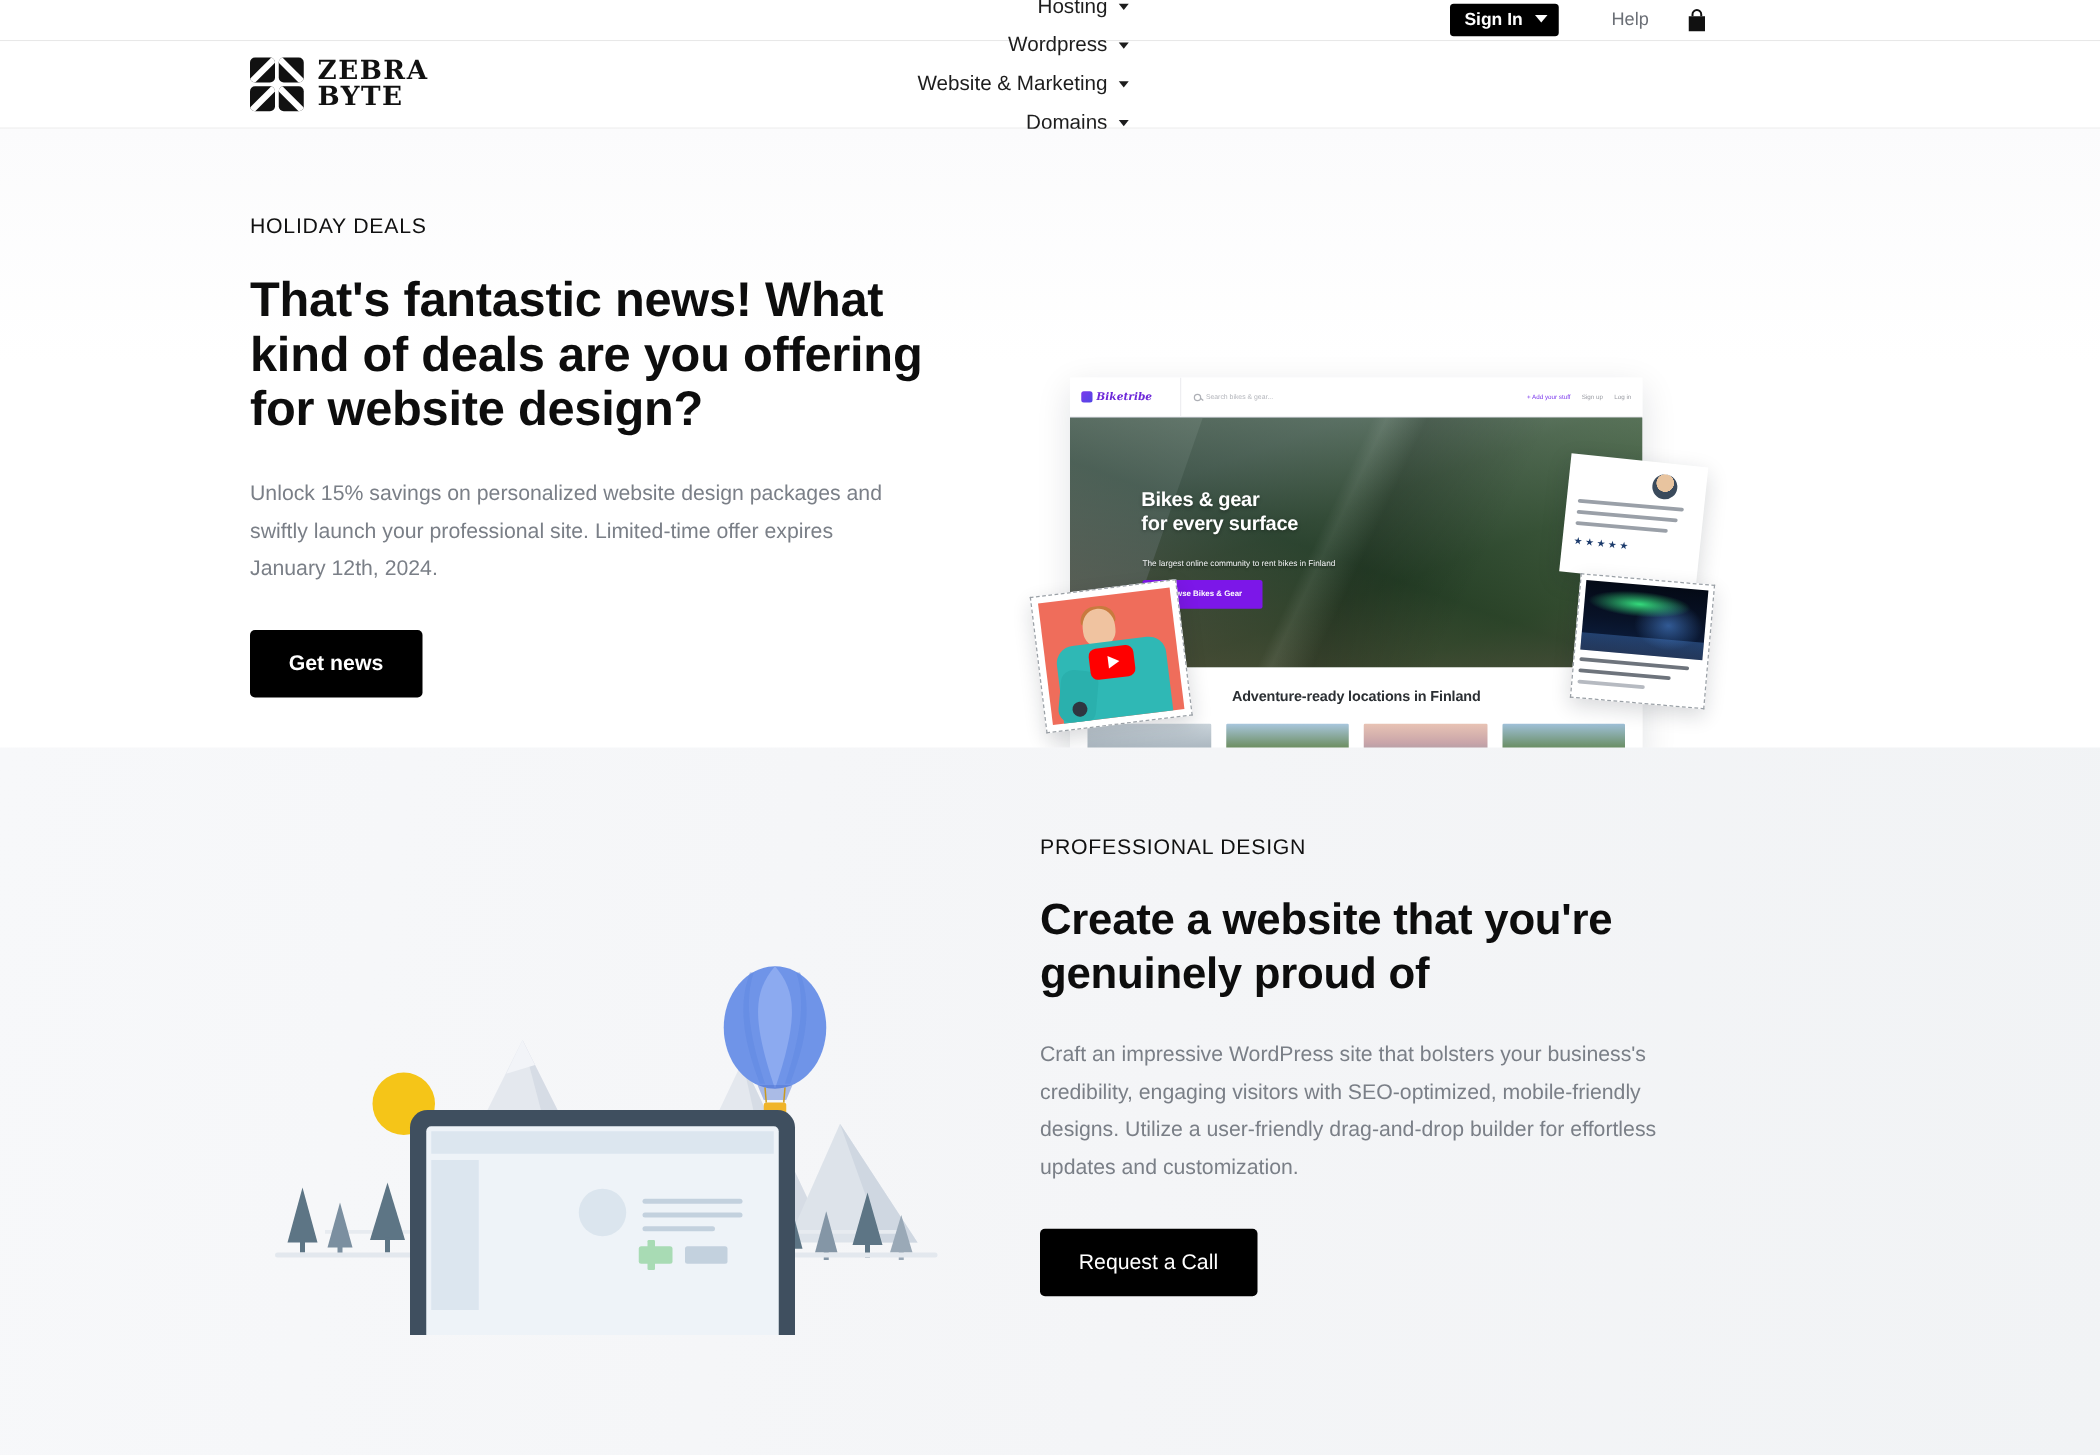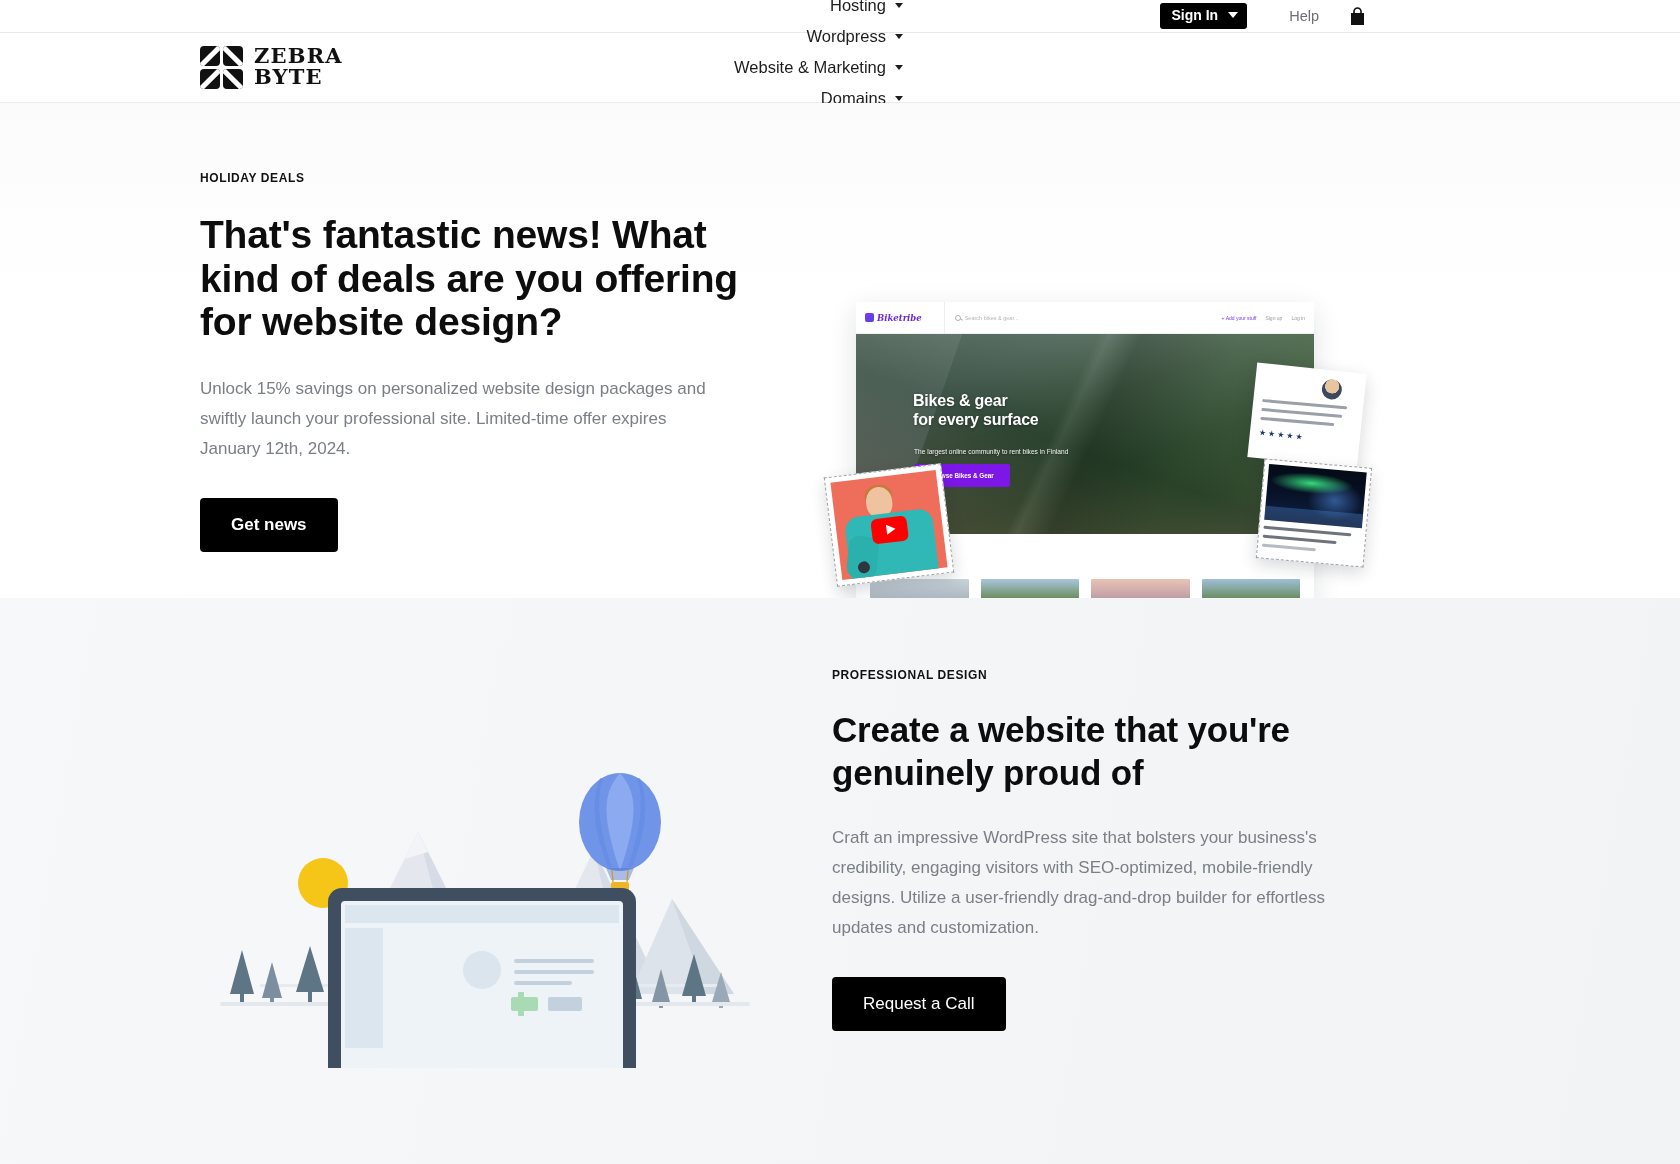--- a/index.html
+++ b/index.html
@@ -145,8 +145,8 @@
     width: 560px;
   }
   .eyebrow {
-    font-size: 12px;
-    font-weight: 700;
+    font-size: 17px;
+    font-weight: 400;
     letter-spacing: 0.6px;
     color: #111111;
     text-transform: uppercase;

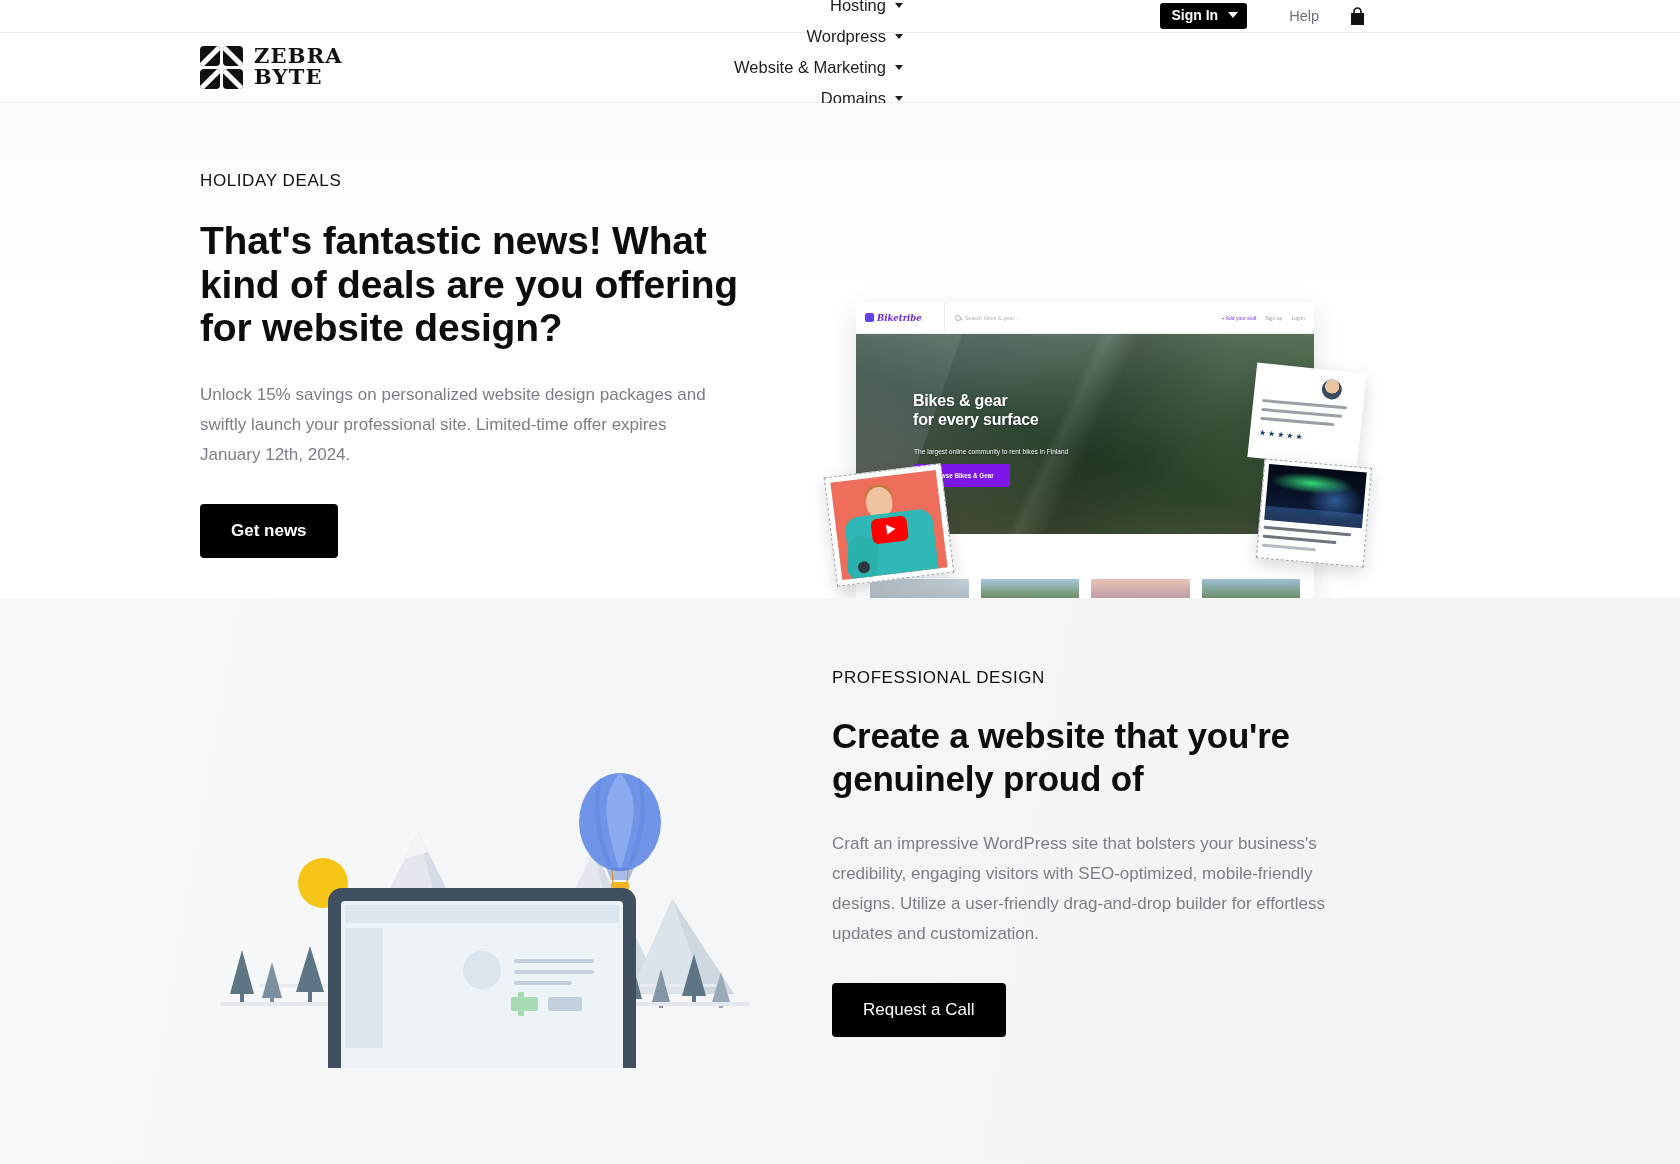--- a/index.html
+++ b/index.html
@@ -513,6 +513,7 @@
       </div>
 
       <div class="browser-body">
+        <div class="mock-h2">Adventure-ready locations in Finland</div>
         <div class="thumb-row">
           <div class="thumb t1"></div>
           <div class="thumb t2"></div>

